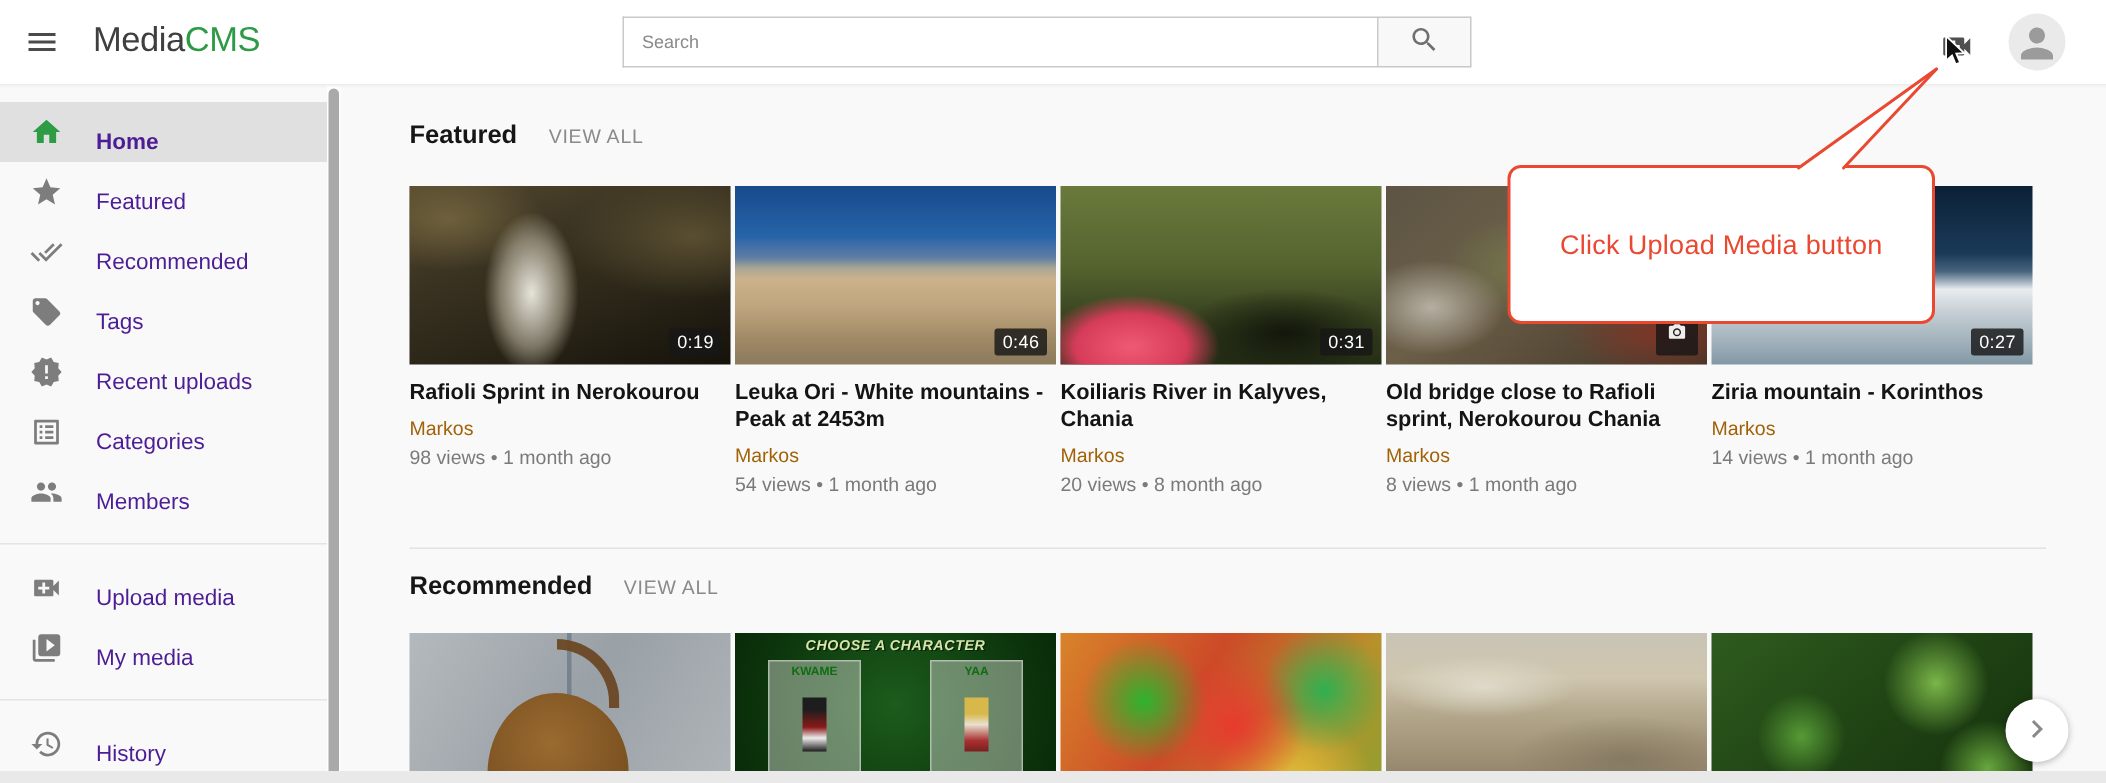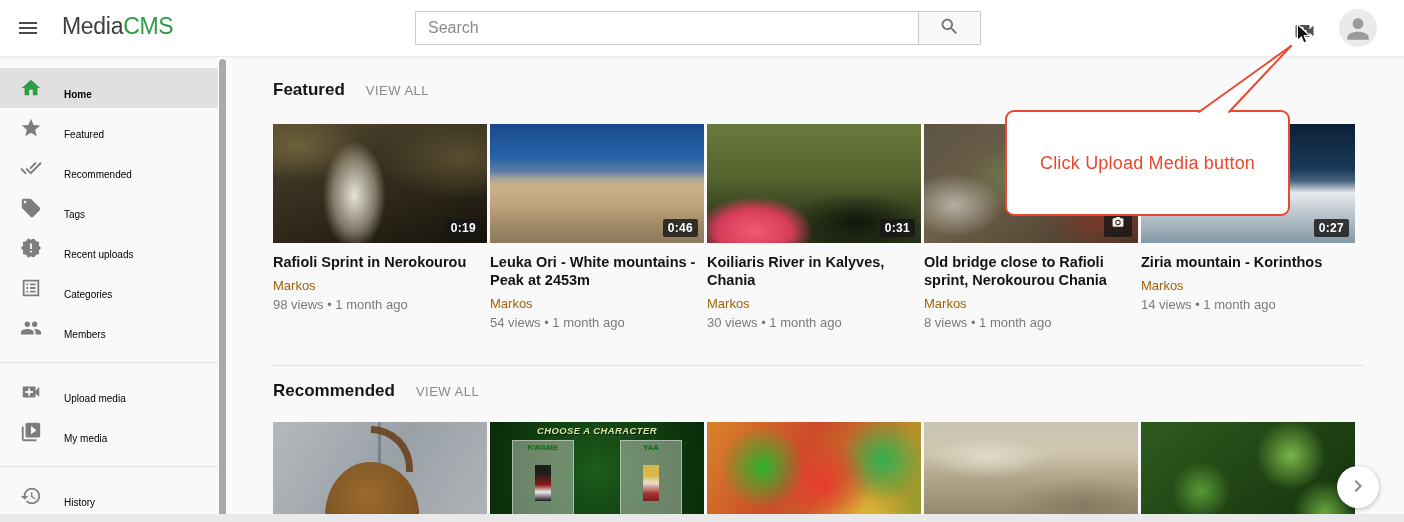--- a/index.html
+++ b/index.html
@@ -15,7 +15,7 @@
   .logo .cms { color:#2d9b45; }
   .search-wrap { position:absolute; left:415px; top:11px; height:34px; display:flex; }
   .search-input { width:503px; height:34px; border:1px solid #c9c9c9; border-right:none; padding:0 12px;
-                  font-size:16px; color:#333; background:#fff; outline:none; font-family:inherit; }
+                  font-size:12px; color:#333; background:#fff; outline:none; font-family:inherit; }
   .search-input::placeholder { color:#8a8a8a; }
   .search-btn { width:63px; height:34px; border:1px solid #c9c9c9; background:#f8f8f8; display:flex;
                 align-items:center; justify-content:center; cursor:pointer; color:#6f6f6f; }

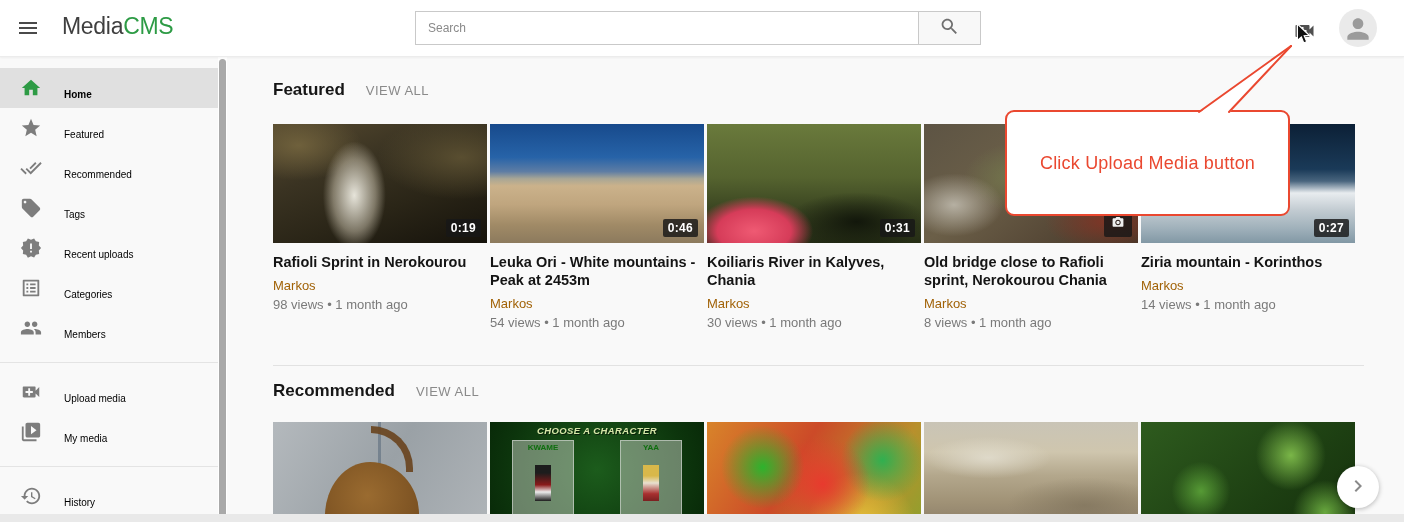--- a/index.html
+++ b/index.html
@@ -28,7 +28,7 @@
   .sidebar { position:absolute; left:0; top:57px; width:218px; height:465px; background:#f9f9f9; padding-top:11px; }
   .side-item { height:40px; display:flex; align-items:center; padding-left:20px; cursor:pointer; }
   .side-item .icon { width:24px; height:24px; color:#7d7d7d; flex:0 0 24px; display:flex; align-items:center; }
-  .side-item .label { margin-left:20px; font-size:10px; color:#000000;margin-top:12px; }
+  .side-item .label { margin-left:20px; font-size:15px; color:#4c1d95;margin-top:12px; }
   .side-item.active { background:#e0e0e0; }
   .side-item.active .icon { color:#2e9b45; }
   .side-item.active .label { font-weight:700; }

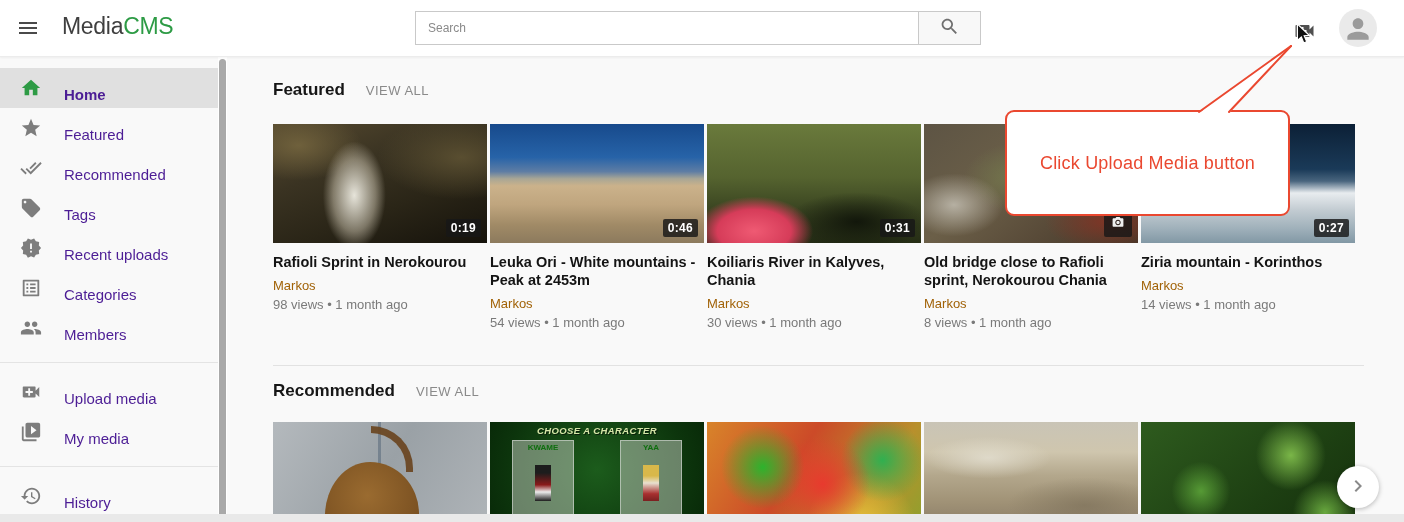--- a/index.html
+++ b/index.html
@@ -53,7 +53,7 @@
   .card-author { margin-top:7px; font-size:13px; color:#a16207; cursor:pointer; }
   .card-meta { margin-top:4px; font-size:13px; color:#7a7a7a; }
   .dur { position:absolute; right:6px; bottom:6px; background:rgba(23,23,23,.82); color:#fff;
-         font-size:12px; font-weight:700; letter-spacing:.3px; padding:2px 5px; border-radius:2px; }
+         font-size:12px; font-weight:400; letter-spacing:.3px; padding:2px 5px; border-radius:2px; }
   .badge-cam { position:absolute; right:6px; bottom:6px; background:rgba(23,23,23,.8); border-radius:2px;
                padding:4px 7px; color:#eee; display:flex; }
 

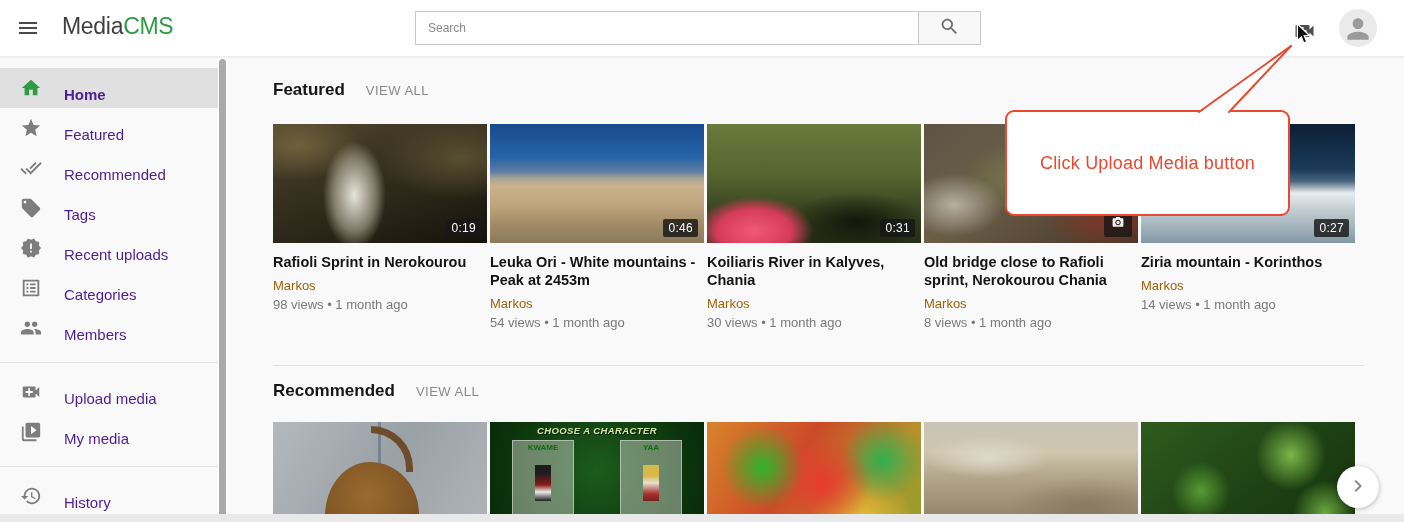--- a/index.html
+++ b/index.html
@@ -285,7 +285,7 @@
         </div>
         <div class="card-title">Koiliaris River in Kalyves, Chania</div>
         <div class="card-author">Markos</div>
-        <div class="card-meta">30 views • 1 month ago</div>
+        <div class="card-meta">20 views • 8 month ago</div>
       </div>
       <div class="card">
         <div class="thumb t4">

